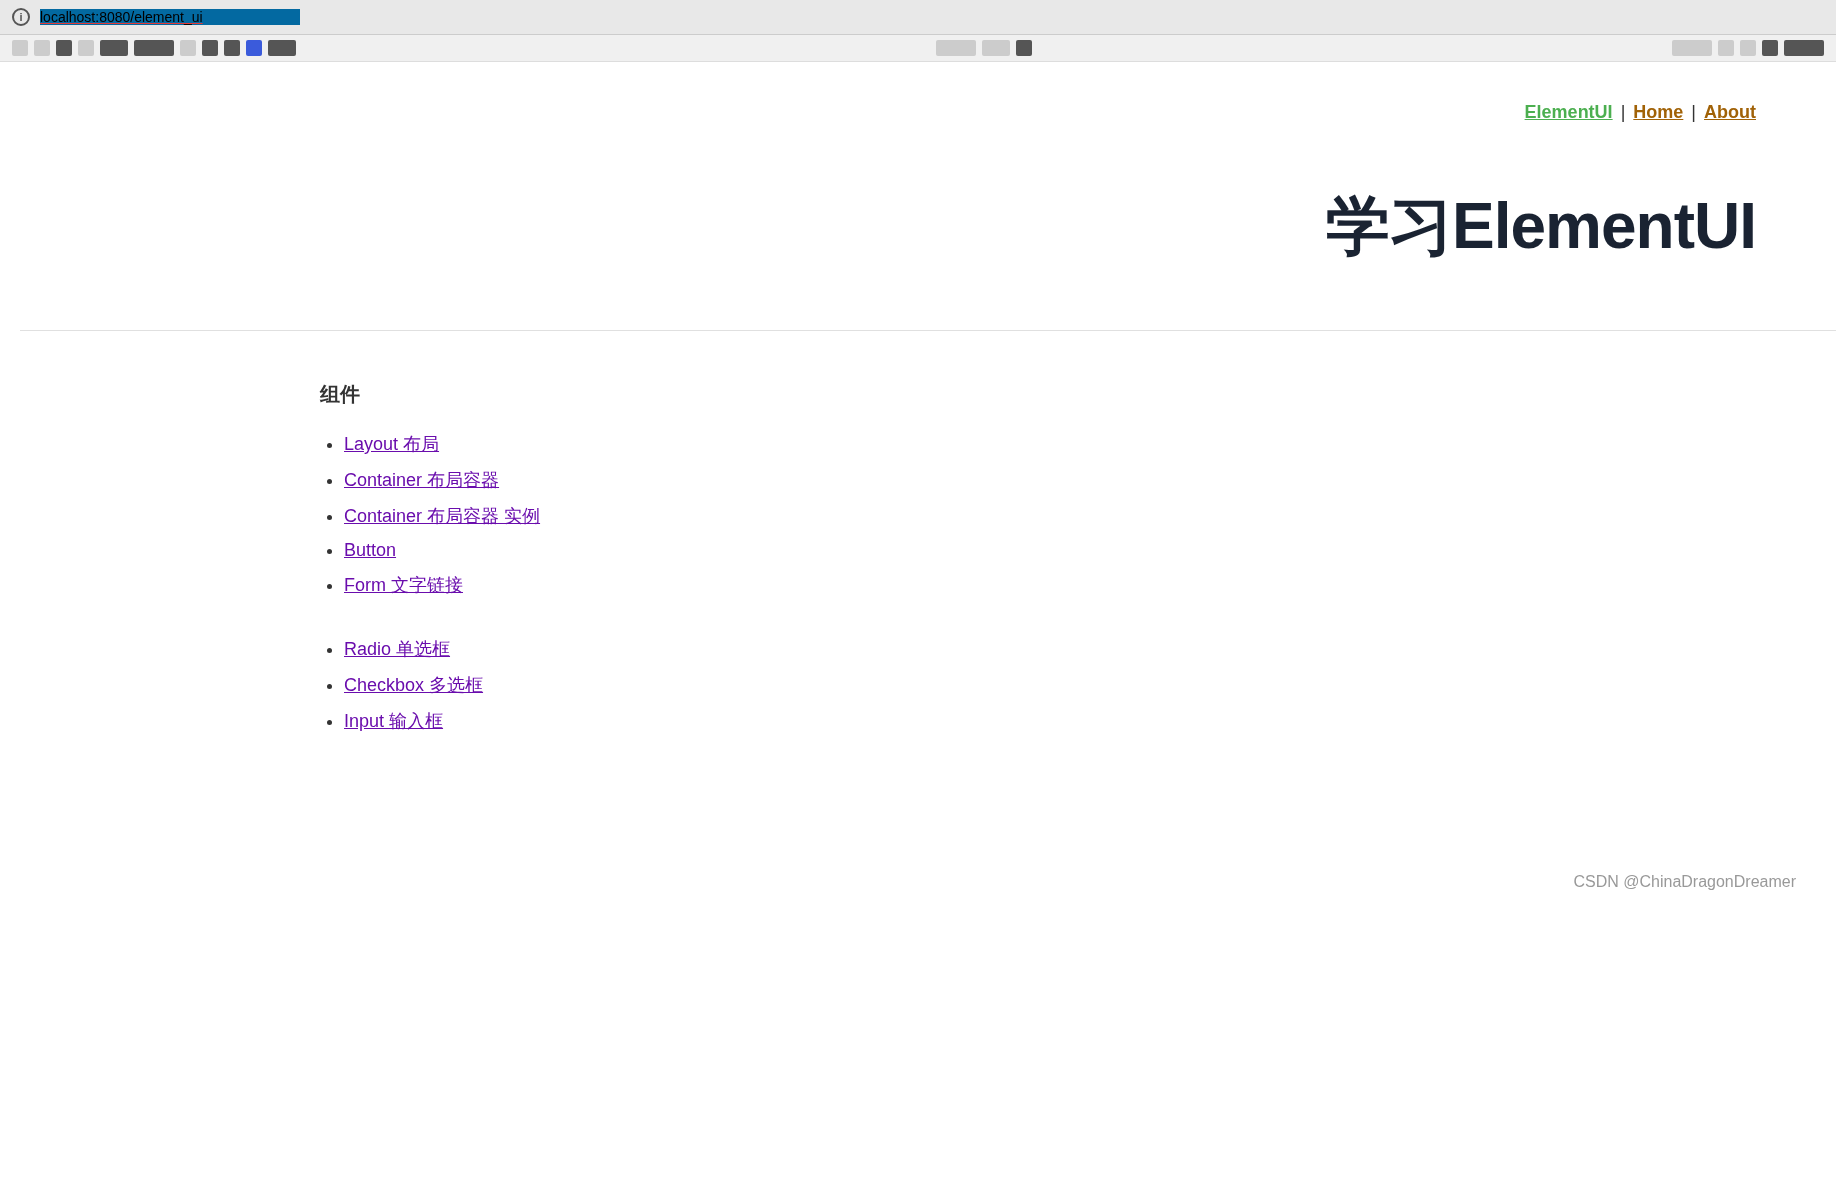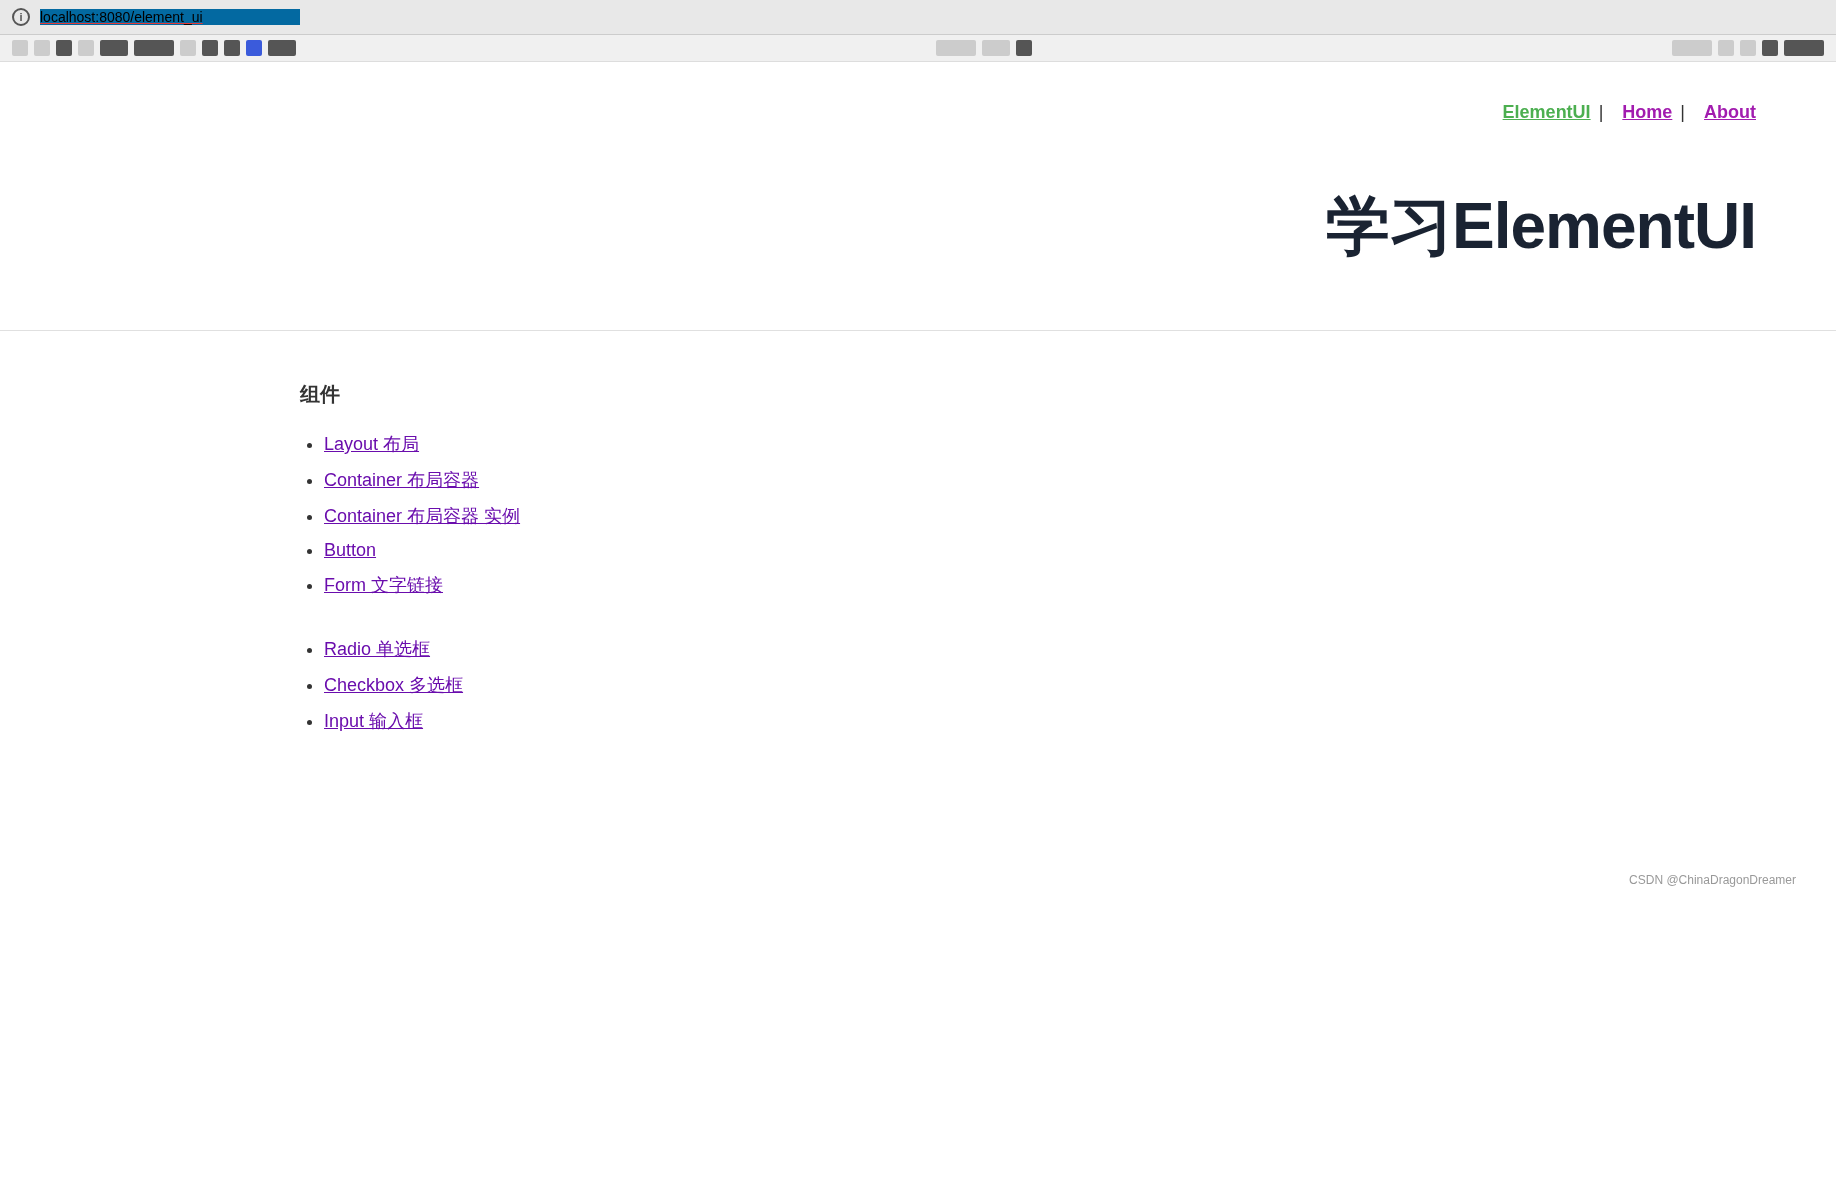--- a/index.html
+++ b/index.html
@@ -93,6 +93,7 @@
     .page-content {
       min-height: calc(100vh - 80px);
       background: #fff;
+      padding-left: 20px;
     }
 
     

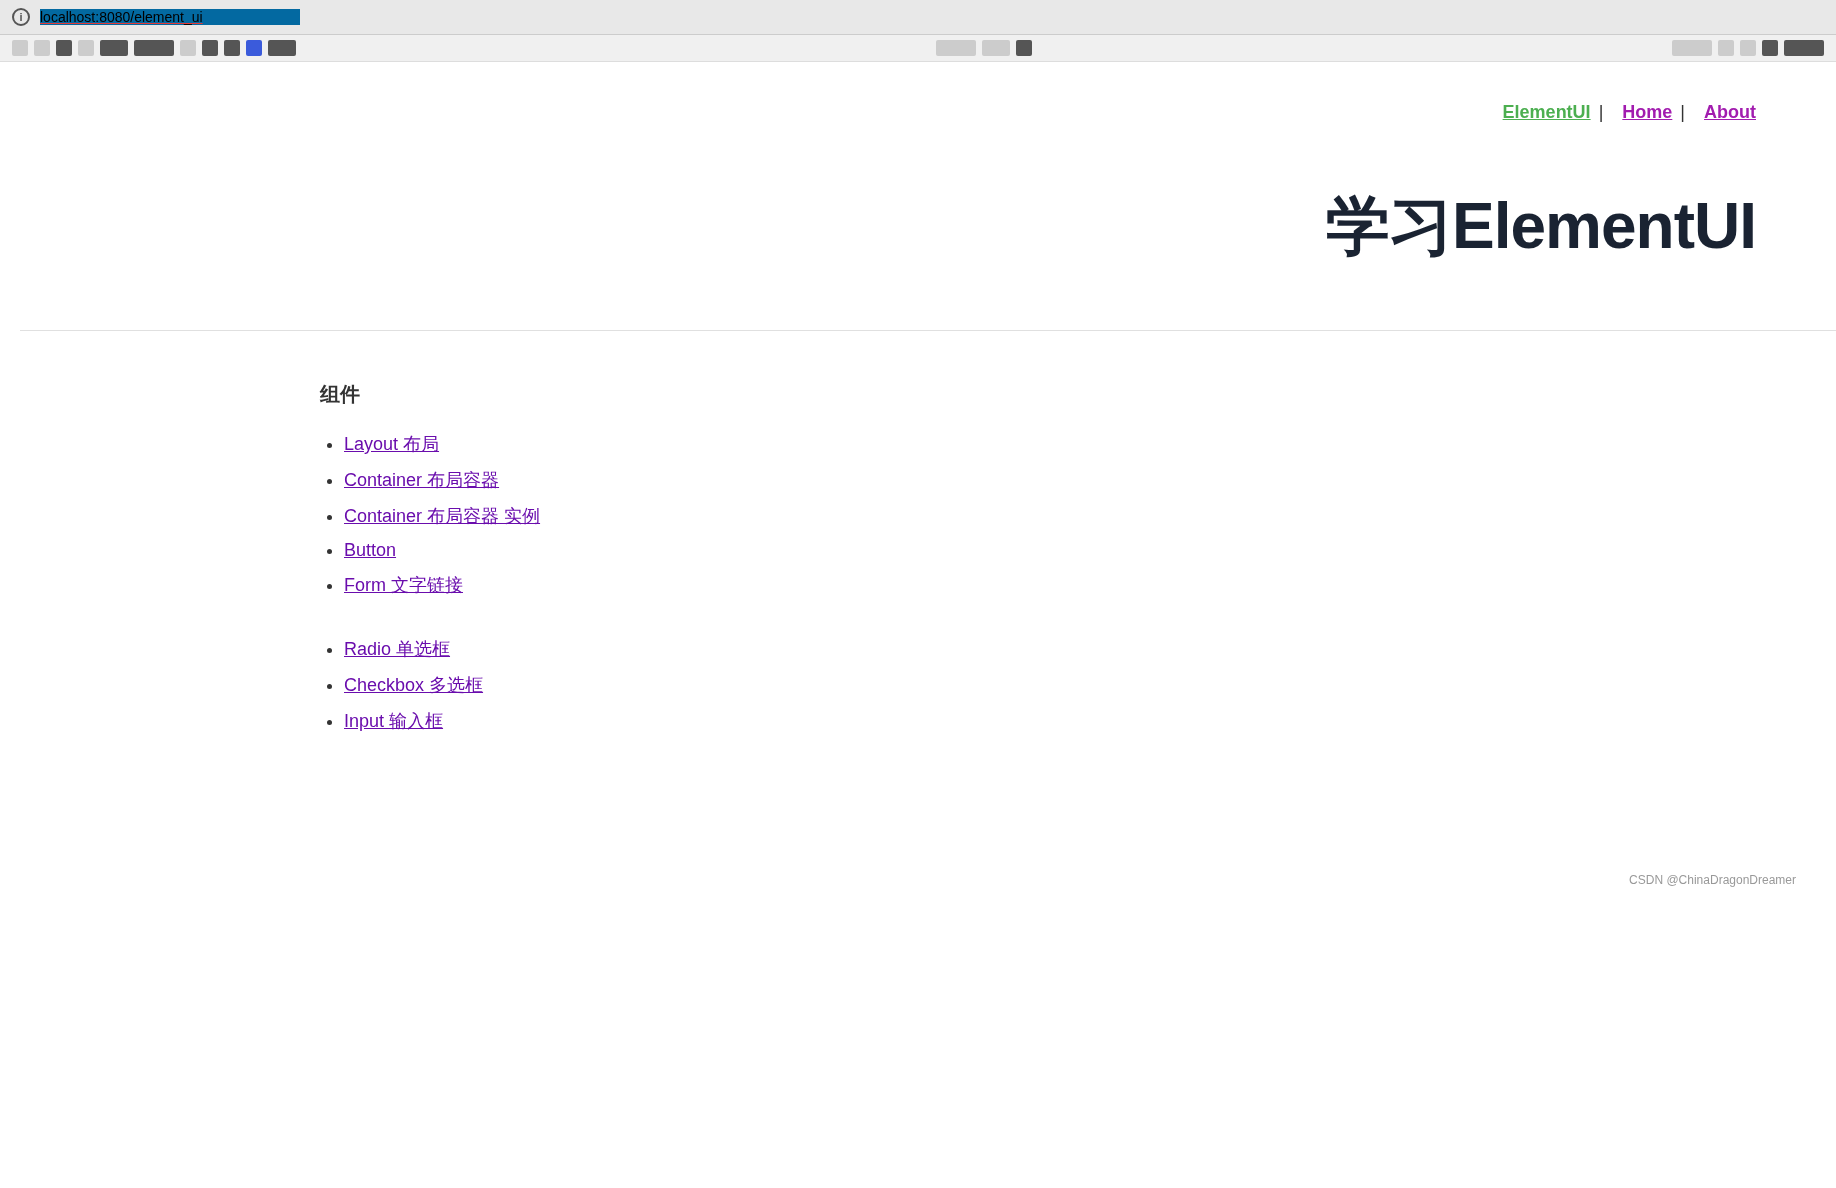--- a/index.html
+++ b/index.html
@@ -119,10 +119,9 @@
     }
 
     .nav-link {
-      color: #a21caf;
+      color: #a16207;
       text-decoration: underline;
       cursor: pointer;
-      margin-left: 11px;
     }
 
     

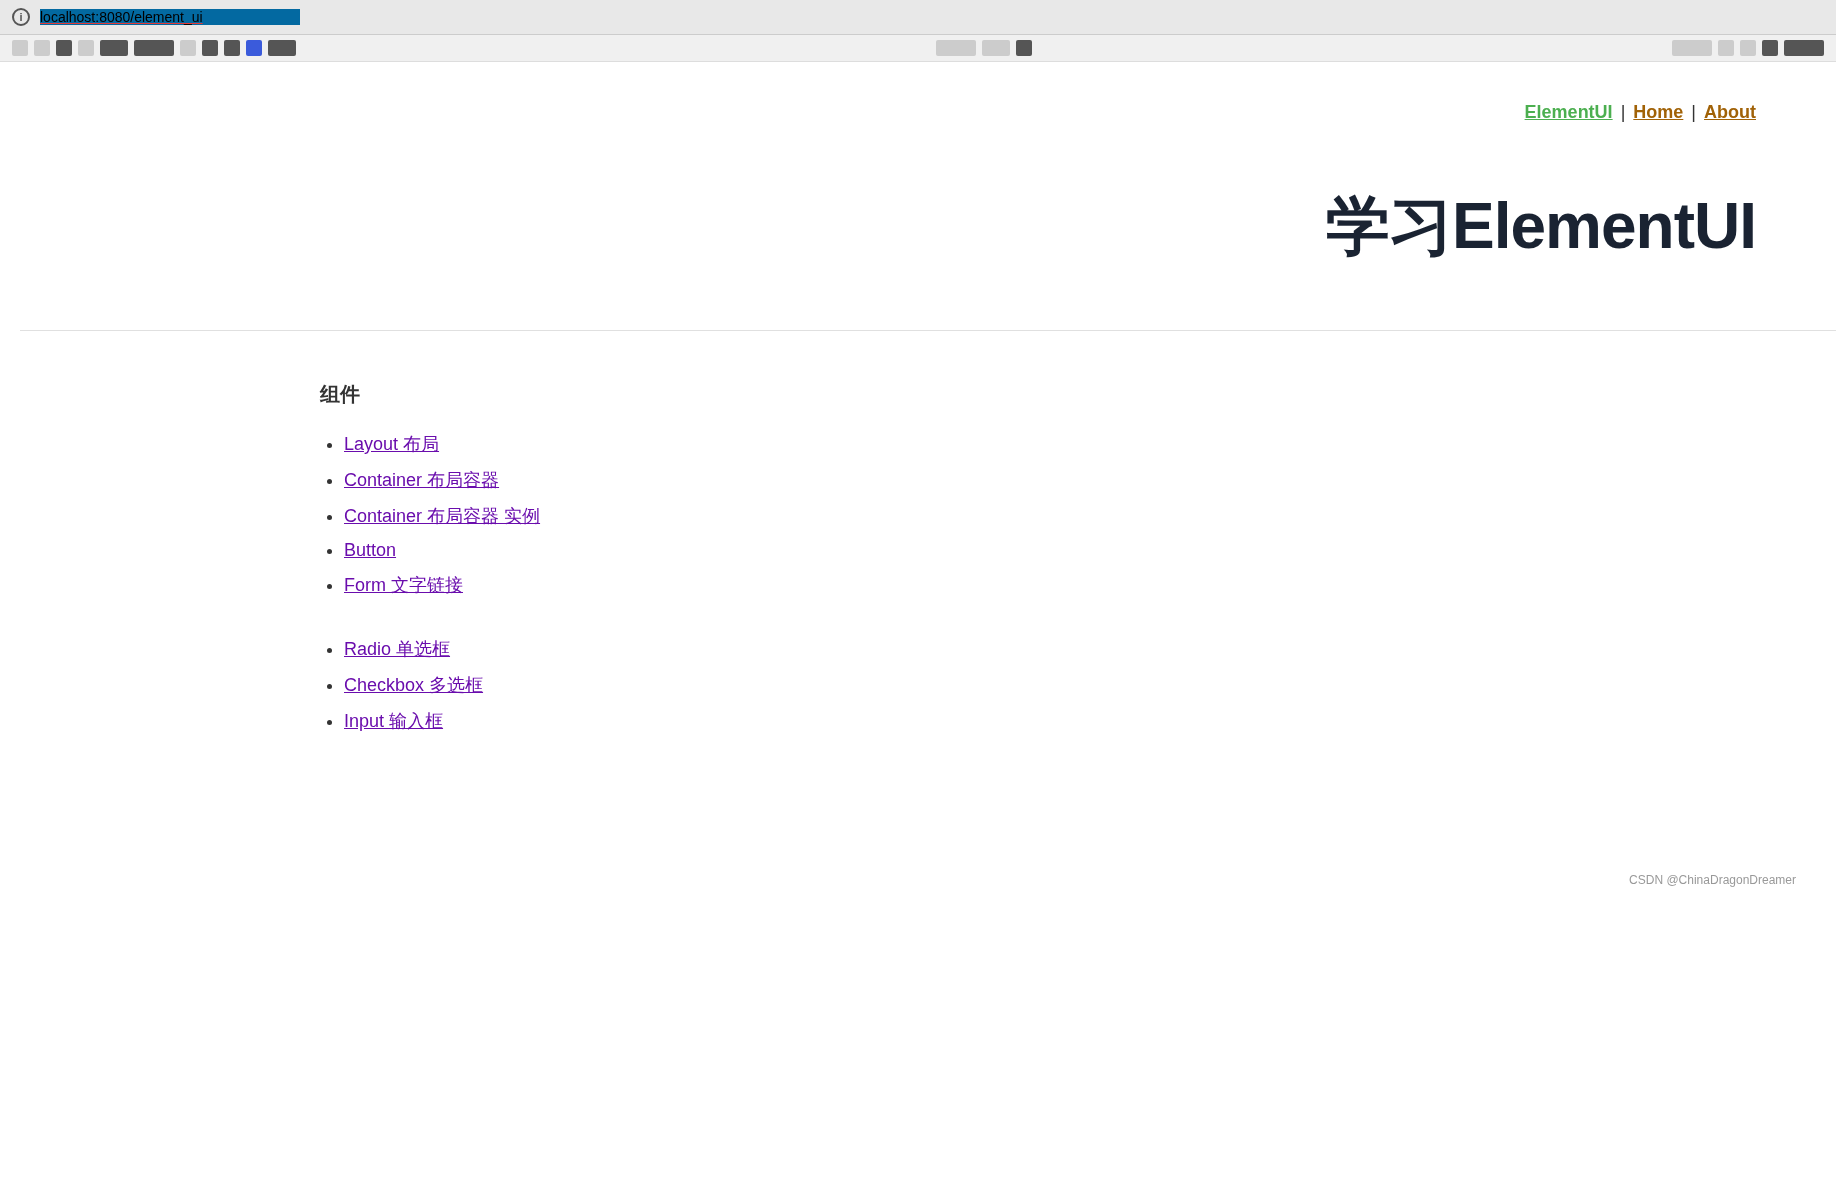--- a/index.html
+++ b/index.html
@@ -179,7 +179,7 @@
     .page-footer {
       text-align: right;
       padding: 20px 40px;
-      font-size: 12px;
+      font-size: 16px;
       color: #999;
     }
   </style>

